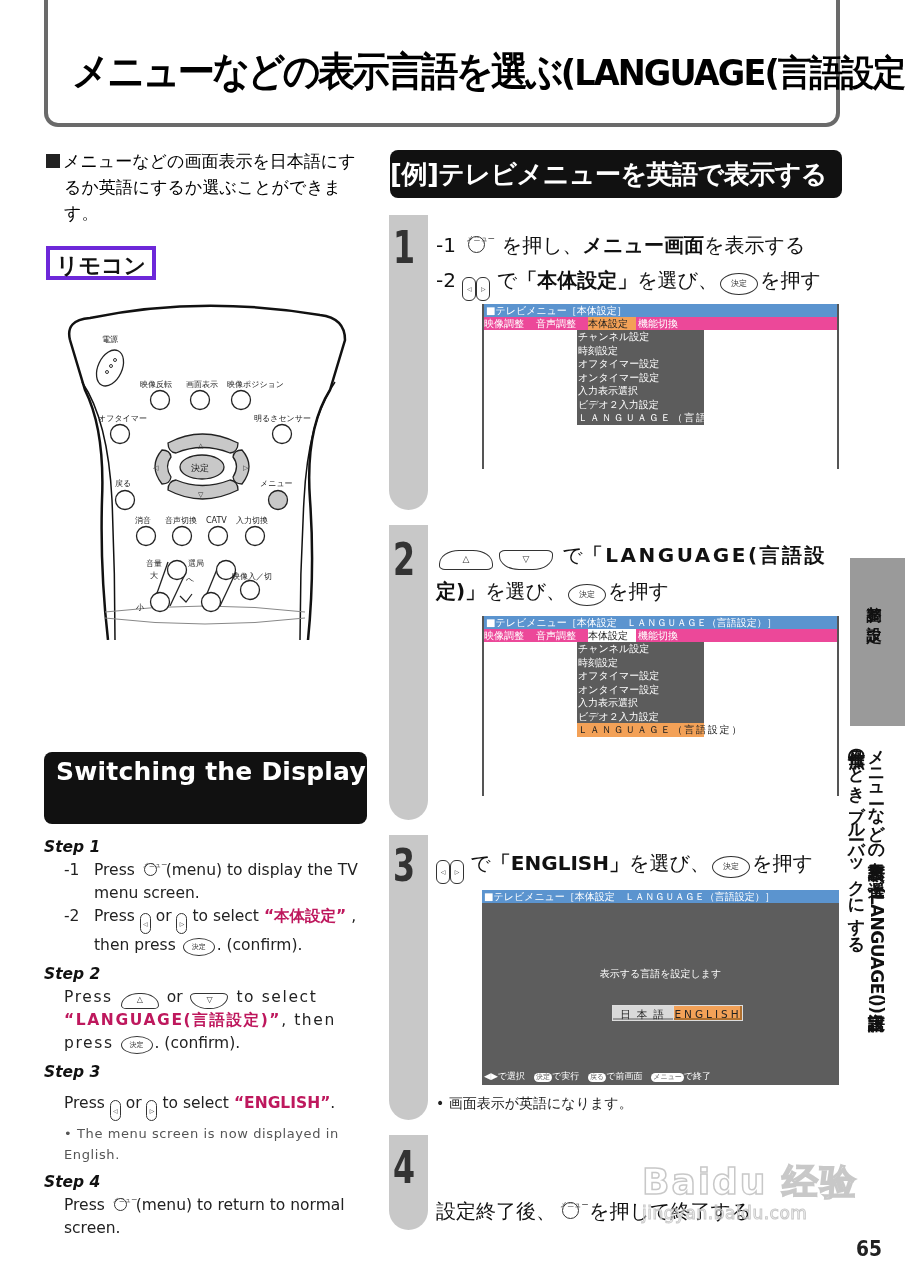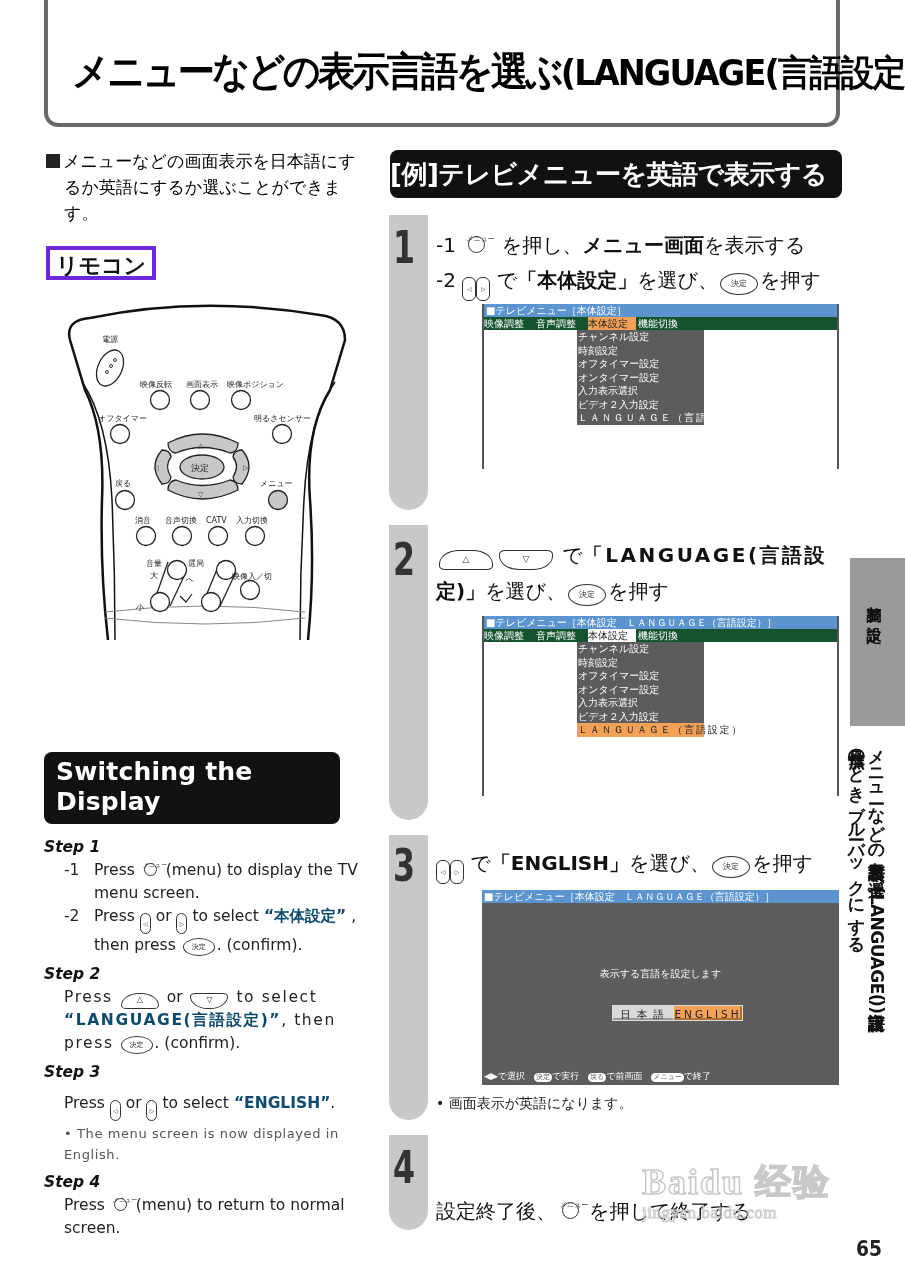--- a/index.html
+++ b/index.html
@@ -84,7 +84,7 @@
   
   .tv { position: absolute; left: 482px; width: 357px; background: #fff; border-left: 2px solid #555; border-right: 2px solid #555; font-size: 10px; }
   .tv .hdr { background: #5b94cf; color: #fff; height: 13px; line-height: 13px; padding-left: 2px; white-space: nowrap; font-size: 10px; }
-  .tv .menubar { background: #14532d; color: #fff; height: 13px; line-height: 13px; display: flex; white-space: nowrap; font-size: 10px; }
+  .tv .menubar { background: #ec4899; color: #fff; height: 13px; line-height: 13px; display: flex; white-space: nowrap; font-size: 10px; }
   .tv .menubar span { margin-right: 12px; }
   .tv .menubar .sel-orange { background: #f3a157; color: #222; margin-right: 2px; padding-right: 8px; }
   .tv .menubar .sel-white { background: #fff; color: #222; margin-right: 2px; padding-right: 8px; }

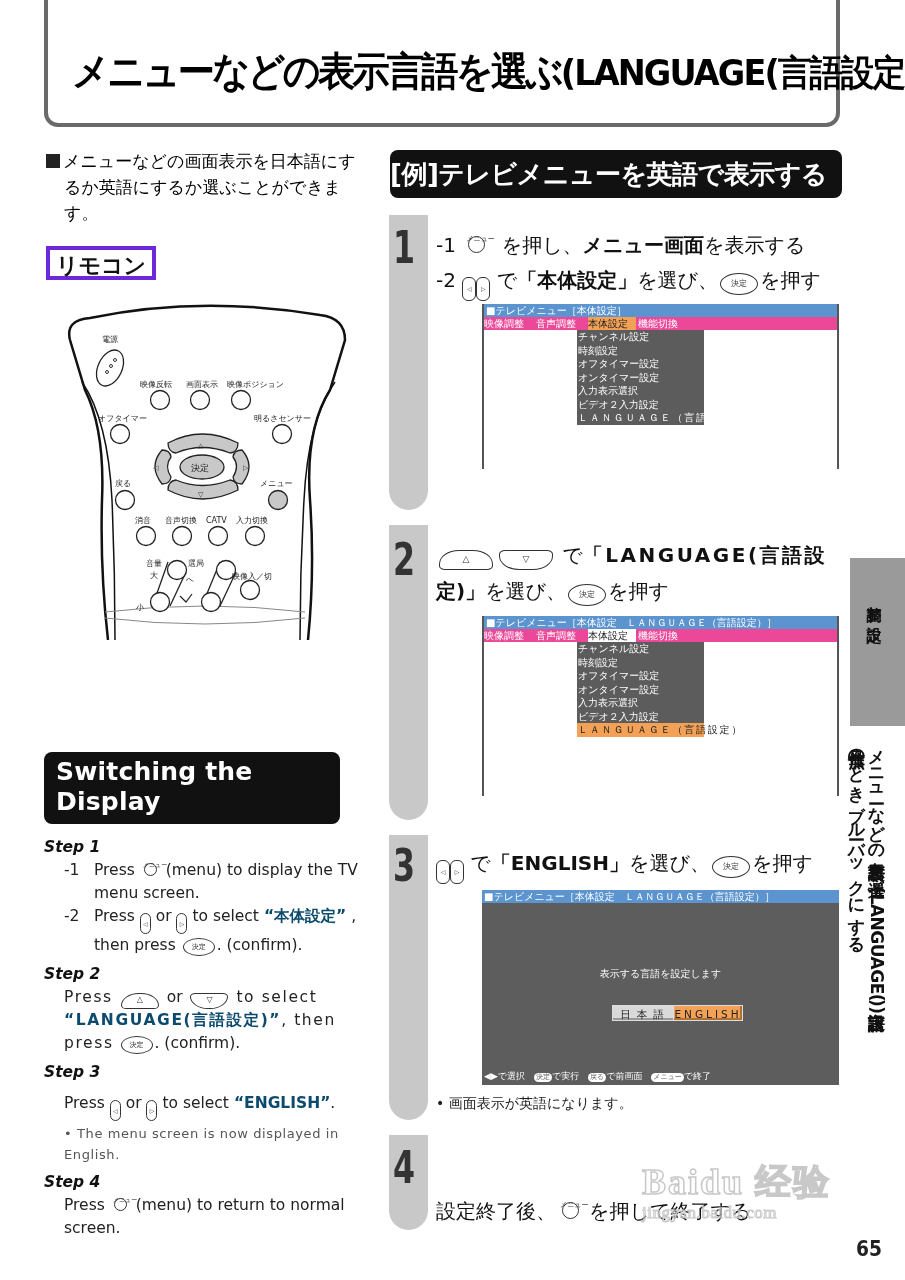--- a/index.html
+++ b/index.html
@@ -36,7 +36,7 @@
   .remote { position: absolute; left: 60px; top: 300px; width: 295px; height: 340px; }
 
   .en-box {
-    position: absolute; left: 44px; top: 752px; width: 296px; height: 72px;
+    position: absolute; left: 44px; top: 752px; width: 323px; height: 72px;
     background: #111; border-radius: 8px; color: #fff;
     font-family: "DejaVu Sans", sans-serif; font-size: 25px; font-weight: bold; line-height: 30px;
     padding: 5px 0 0 12px; letter-spacing: 0.2px;

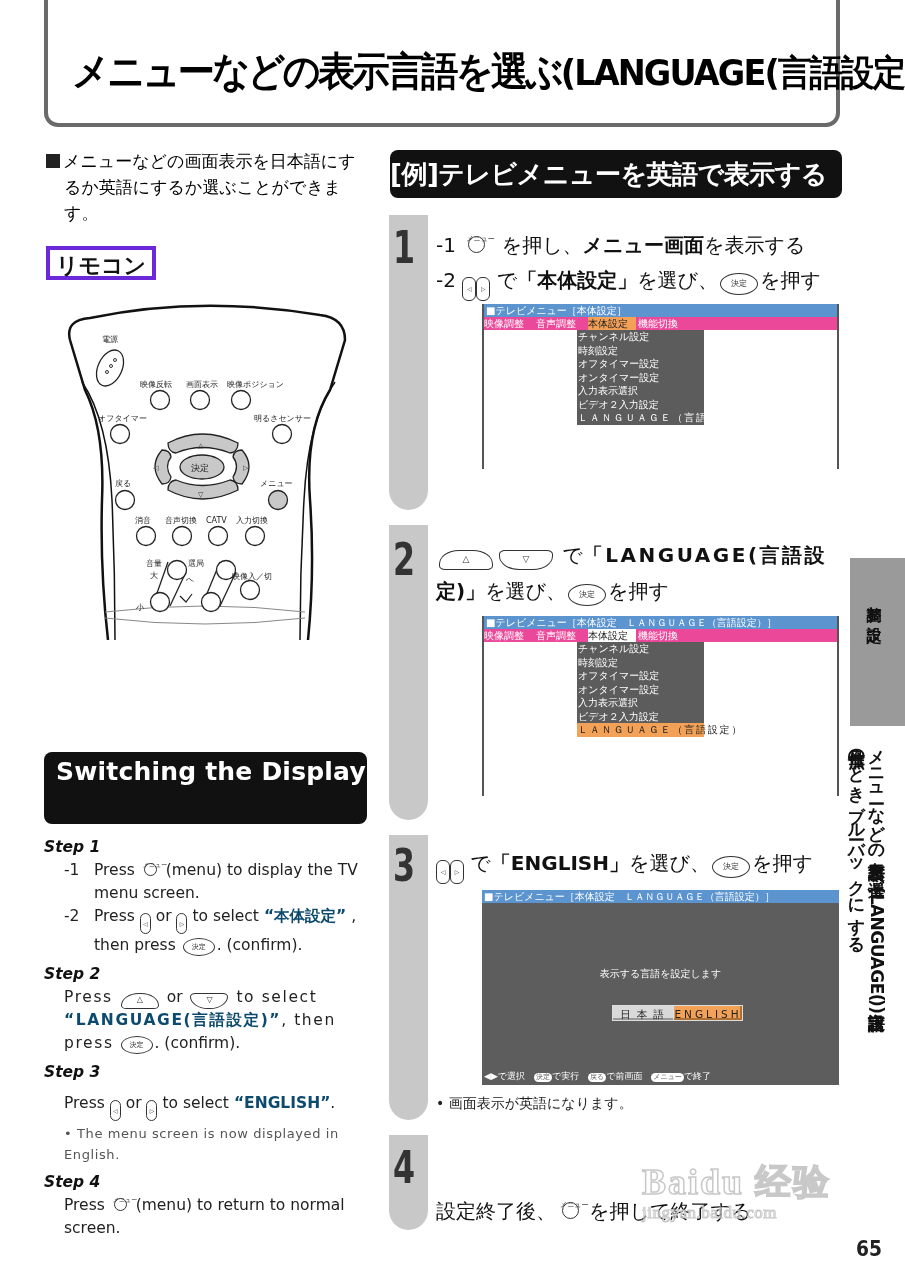--- a/index.html
+++ b/index.html
@@ -50,7 +50,7 @@
   .sub .body { flex: 1; padding-left: 0px; }
   .para { padding-left: 20px; }
   .note { padding-left: 20px; font-size: 13px; color: #555; letter-spacing: 0.6px; line-height: 21px; margin-top: 2px; }
-  .bold { font-weight: bold; color: #0c4a6e; }
+  .bold { font-weight: bold; color: #be185d; }
   .wide { letter-spacing: 1.6px; }
 
   

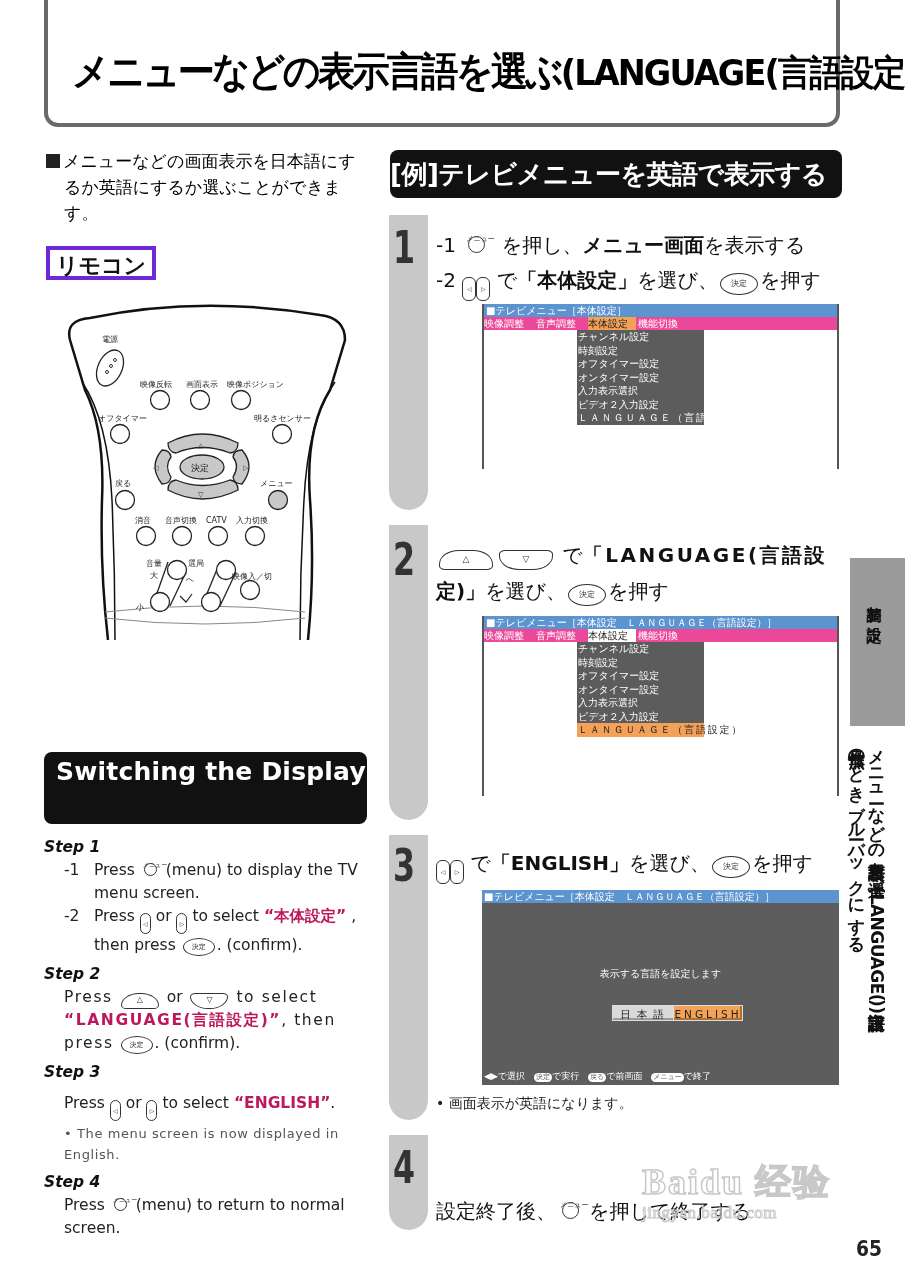--- a/index.html
+++ b/index.html
@@ -114,7 +114,7 @@
   .page-num { position: absolute; left: 856px; top: 1236px; font-size: 22px; font-weight: bold; color: #222; transform: scaleX(0.85); transform-origin: left top; }
 
   
-  .watermark { position: absolute; left: 642px; top: 1158px; color: #d8d8d8; opacity: 0.95; font-family: Liberation Serif, serif; }
+  .watermark { position: absolute; left: 642px; top: 1158px; color: #d8d8d8; opacity: 0.95; }
   .watermark .wm1 { font-size: 36px; font-weight: bold; letter-spacing: 2px; color: transparent; -webkit-text-stroke: 1.5px #c6c6c6; }
   .watermark .wm2 { font-size: 17px; color: transparent; -webkit-text-stroke: 1px #c6c6c6; letter-spacing: 0.5px; margin-top: -4px; }
 </style>

